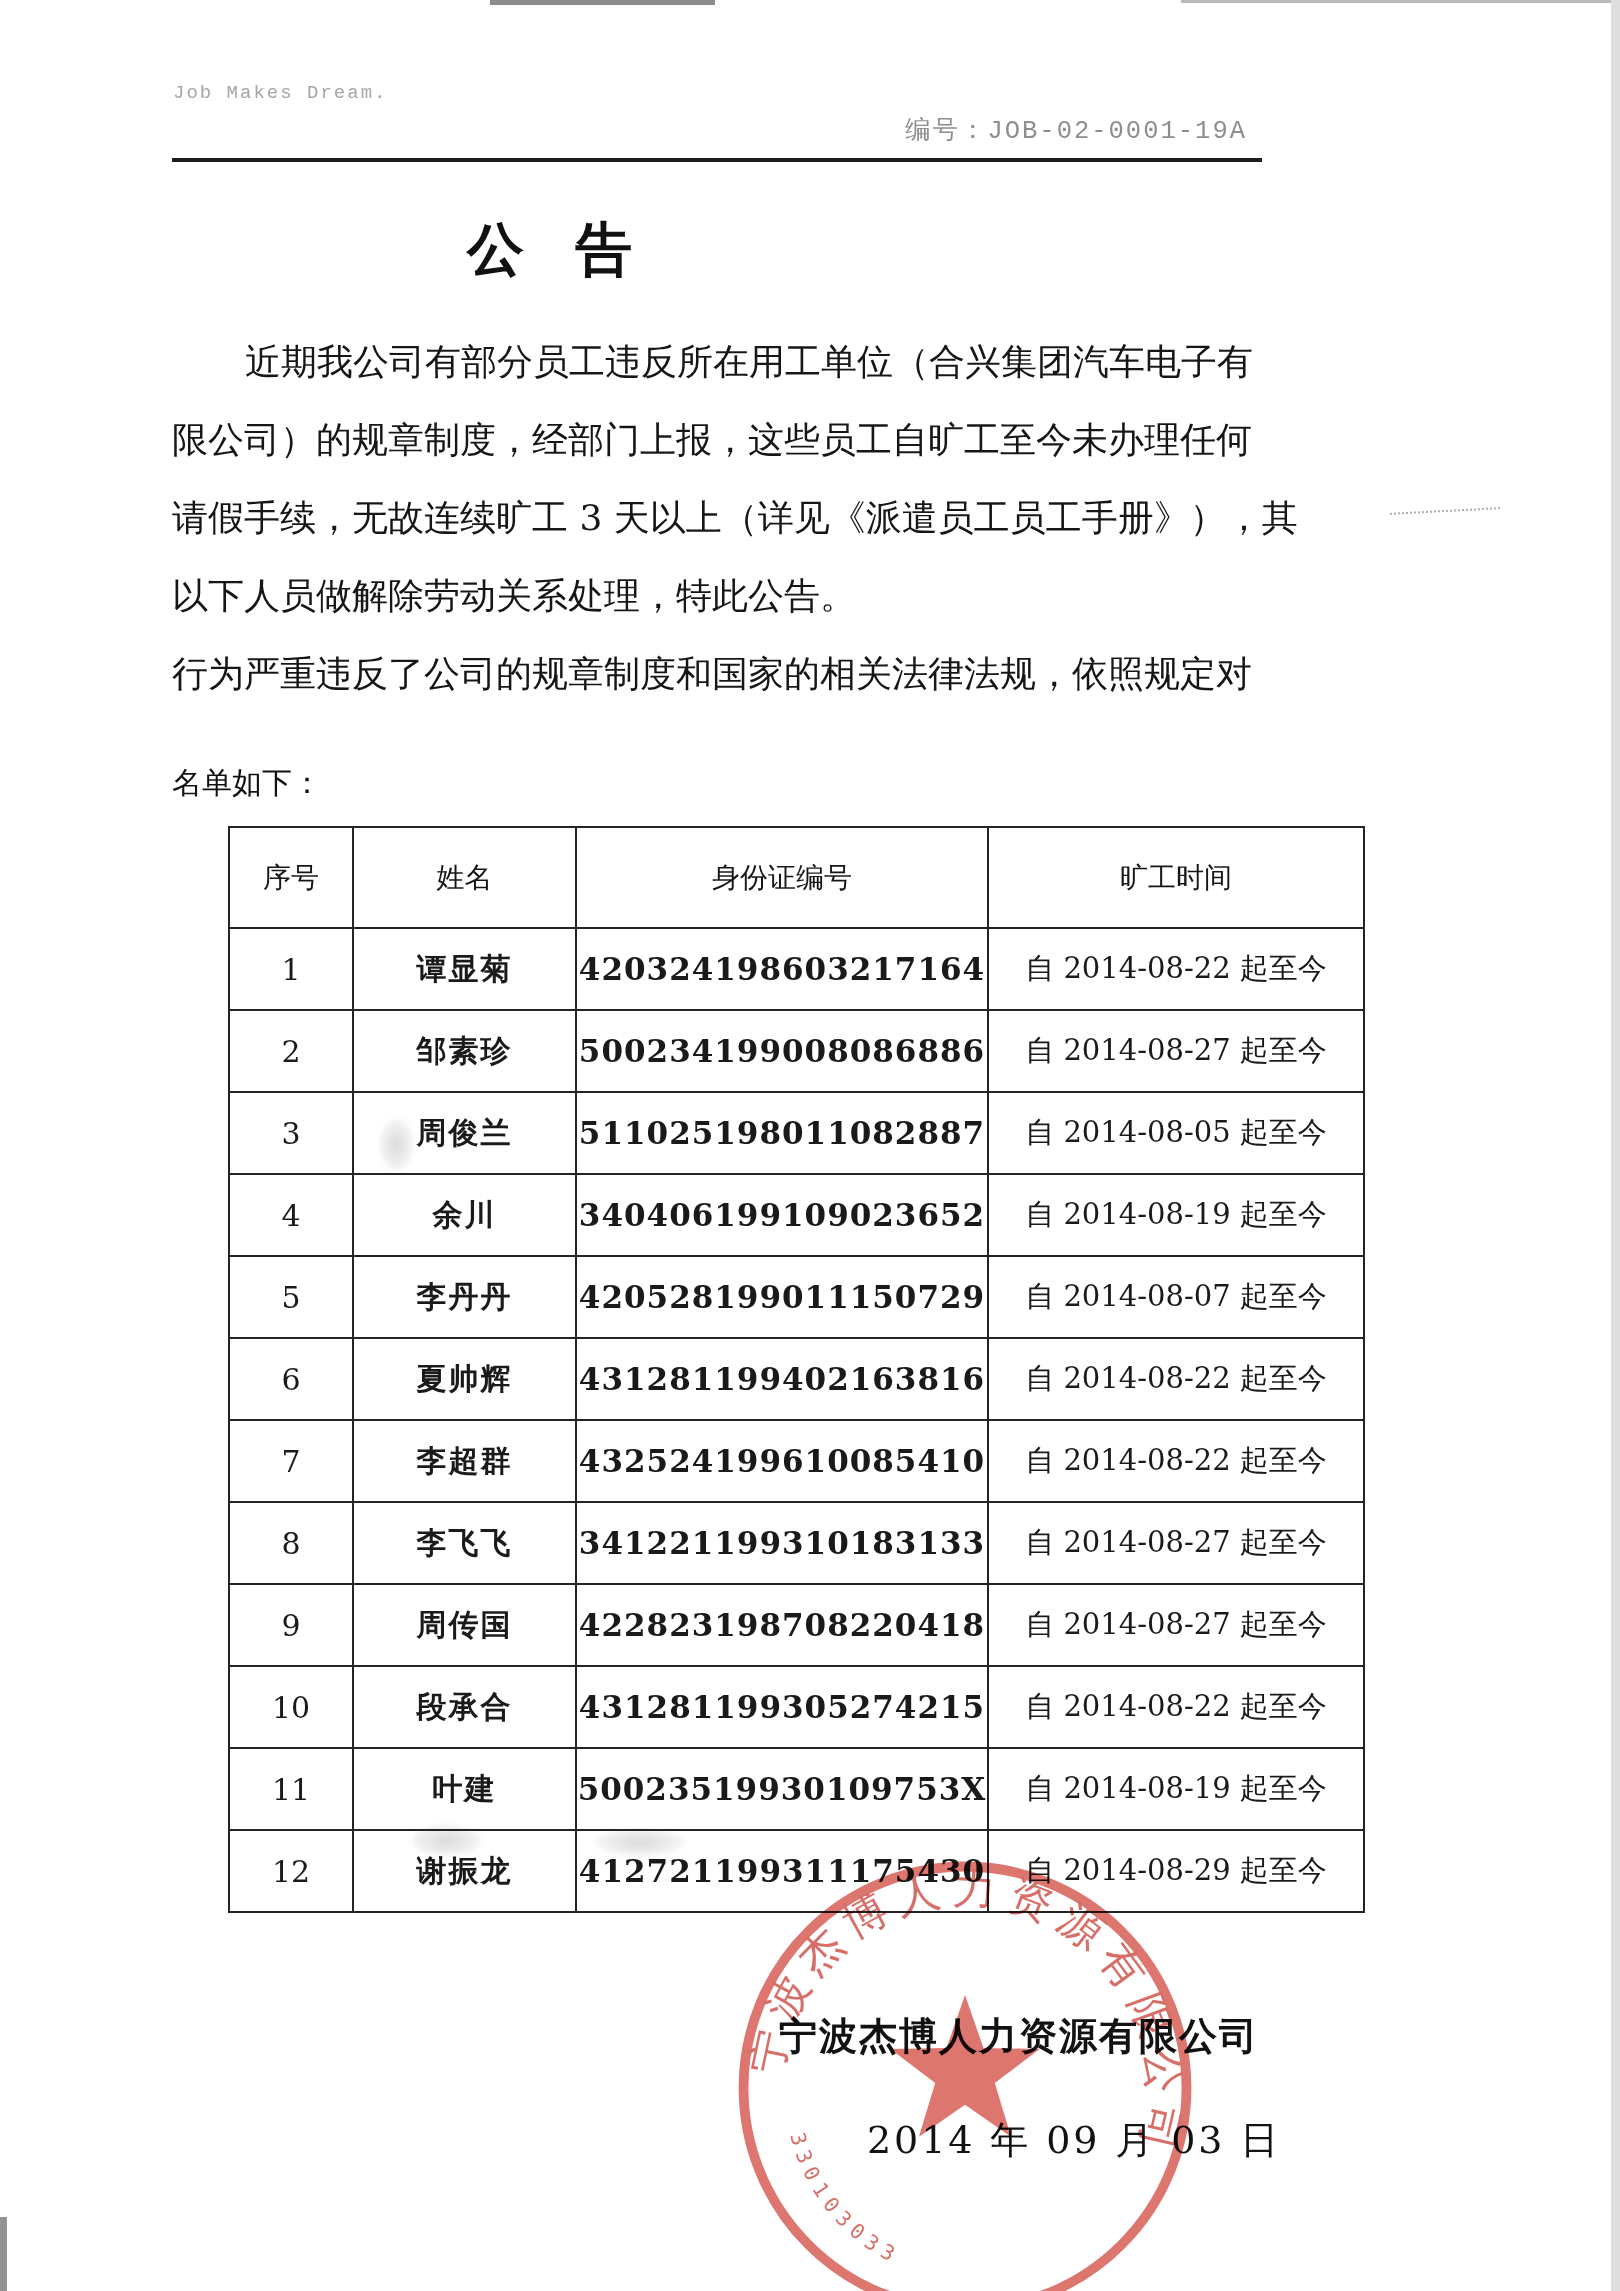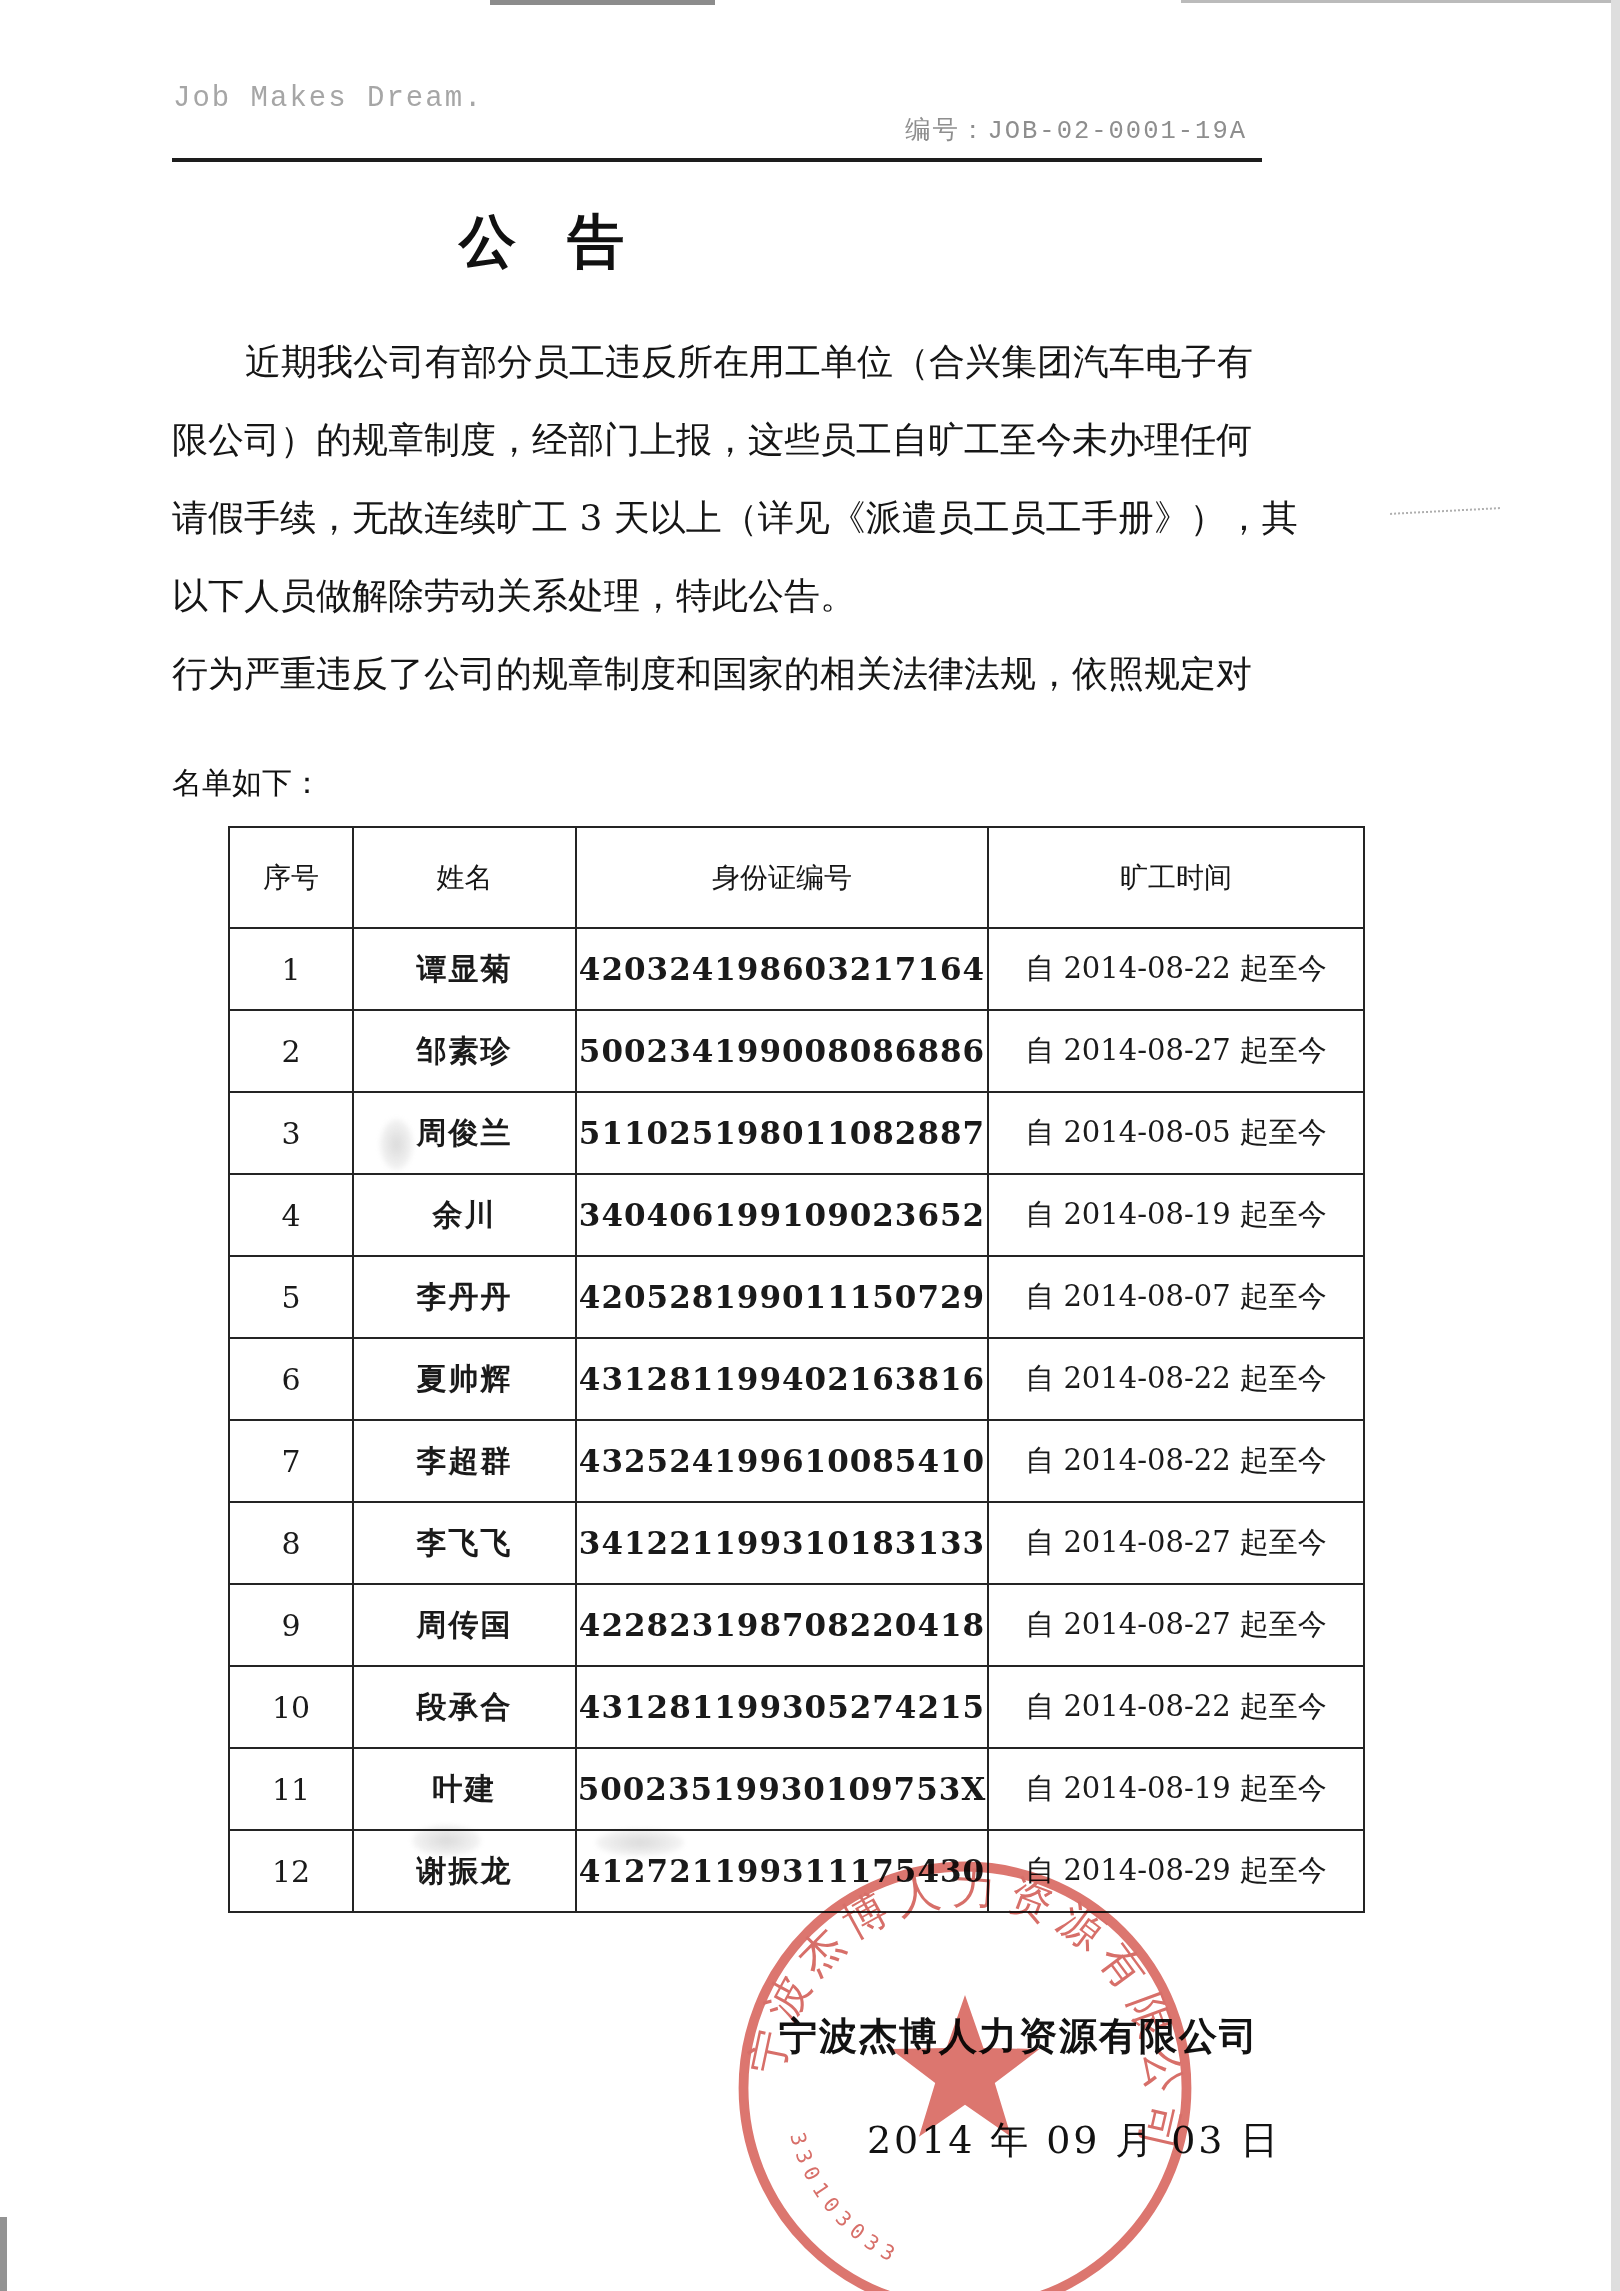--- a/index.html
+++ b/index.html
@@ -26,7 +26,7 @@
   .slogan{
     position:absolute;left:173px;top:82px;
     font-family:"Liberation Mono","DejaVu Sans Mono",monospace;
-    font-size:29px;color:#a6a6a6;letter-spacing:2px;white-space:nowrap;
+    font-size:19px;color:#a6a6a6;letter-spacing:2px;white-space:nowrap;
   }
   .doc-no{
     position:absolute;right:373px;top:112px;

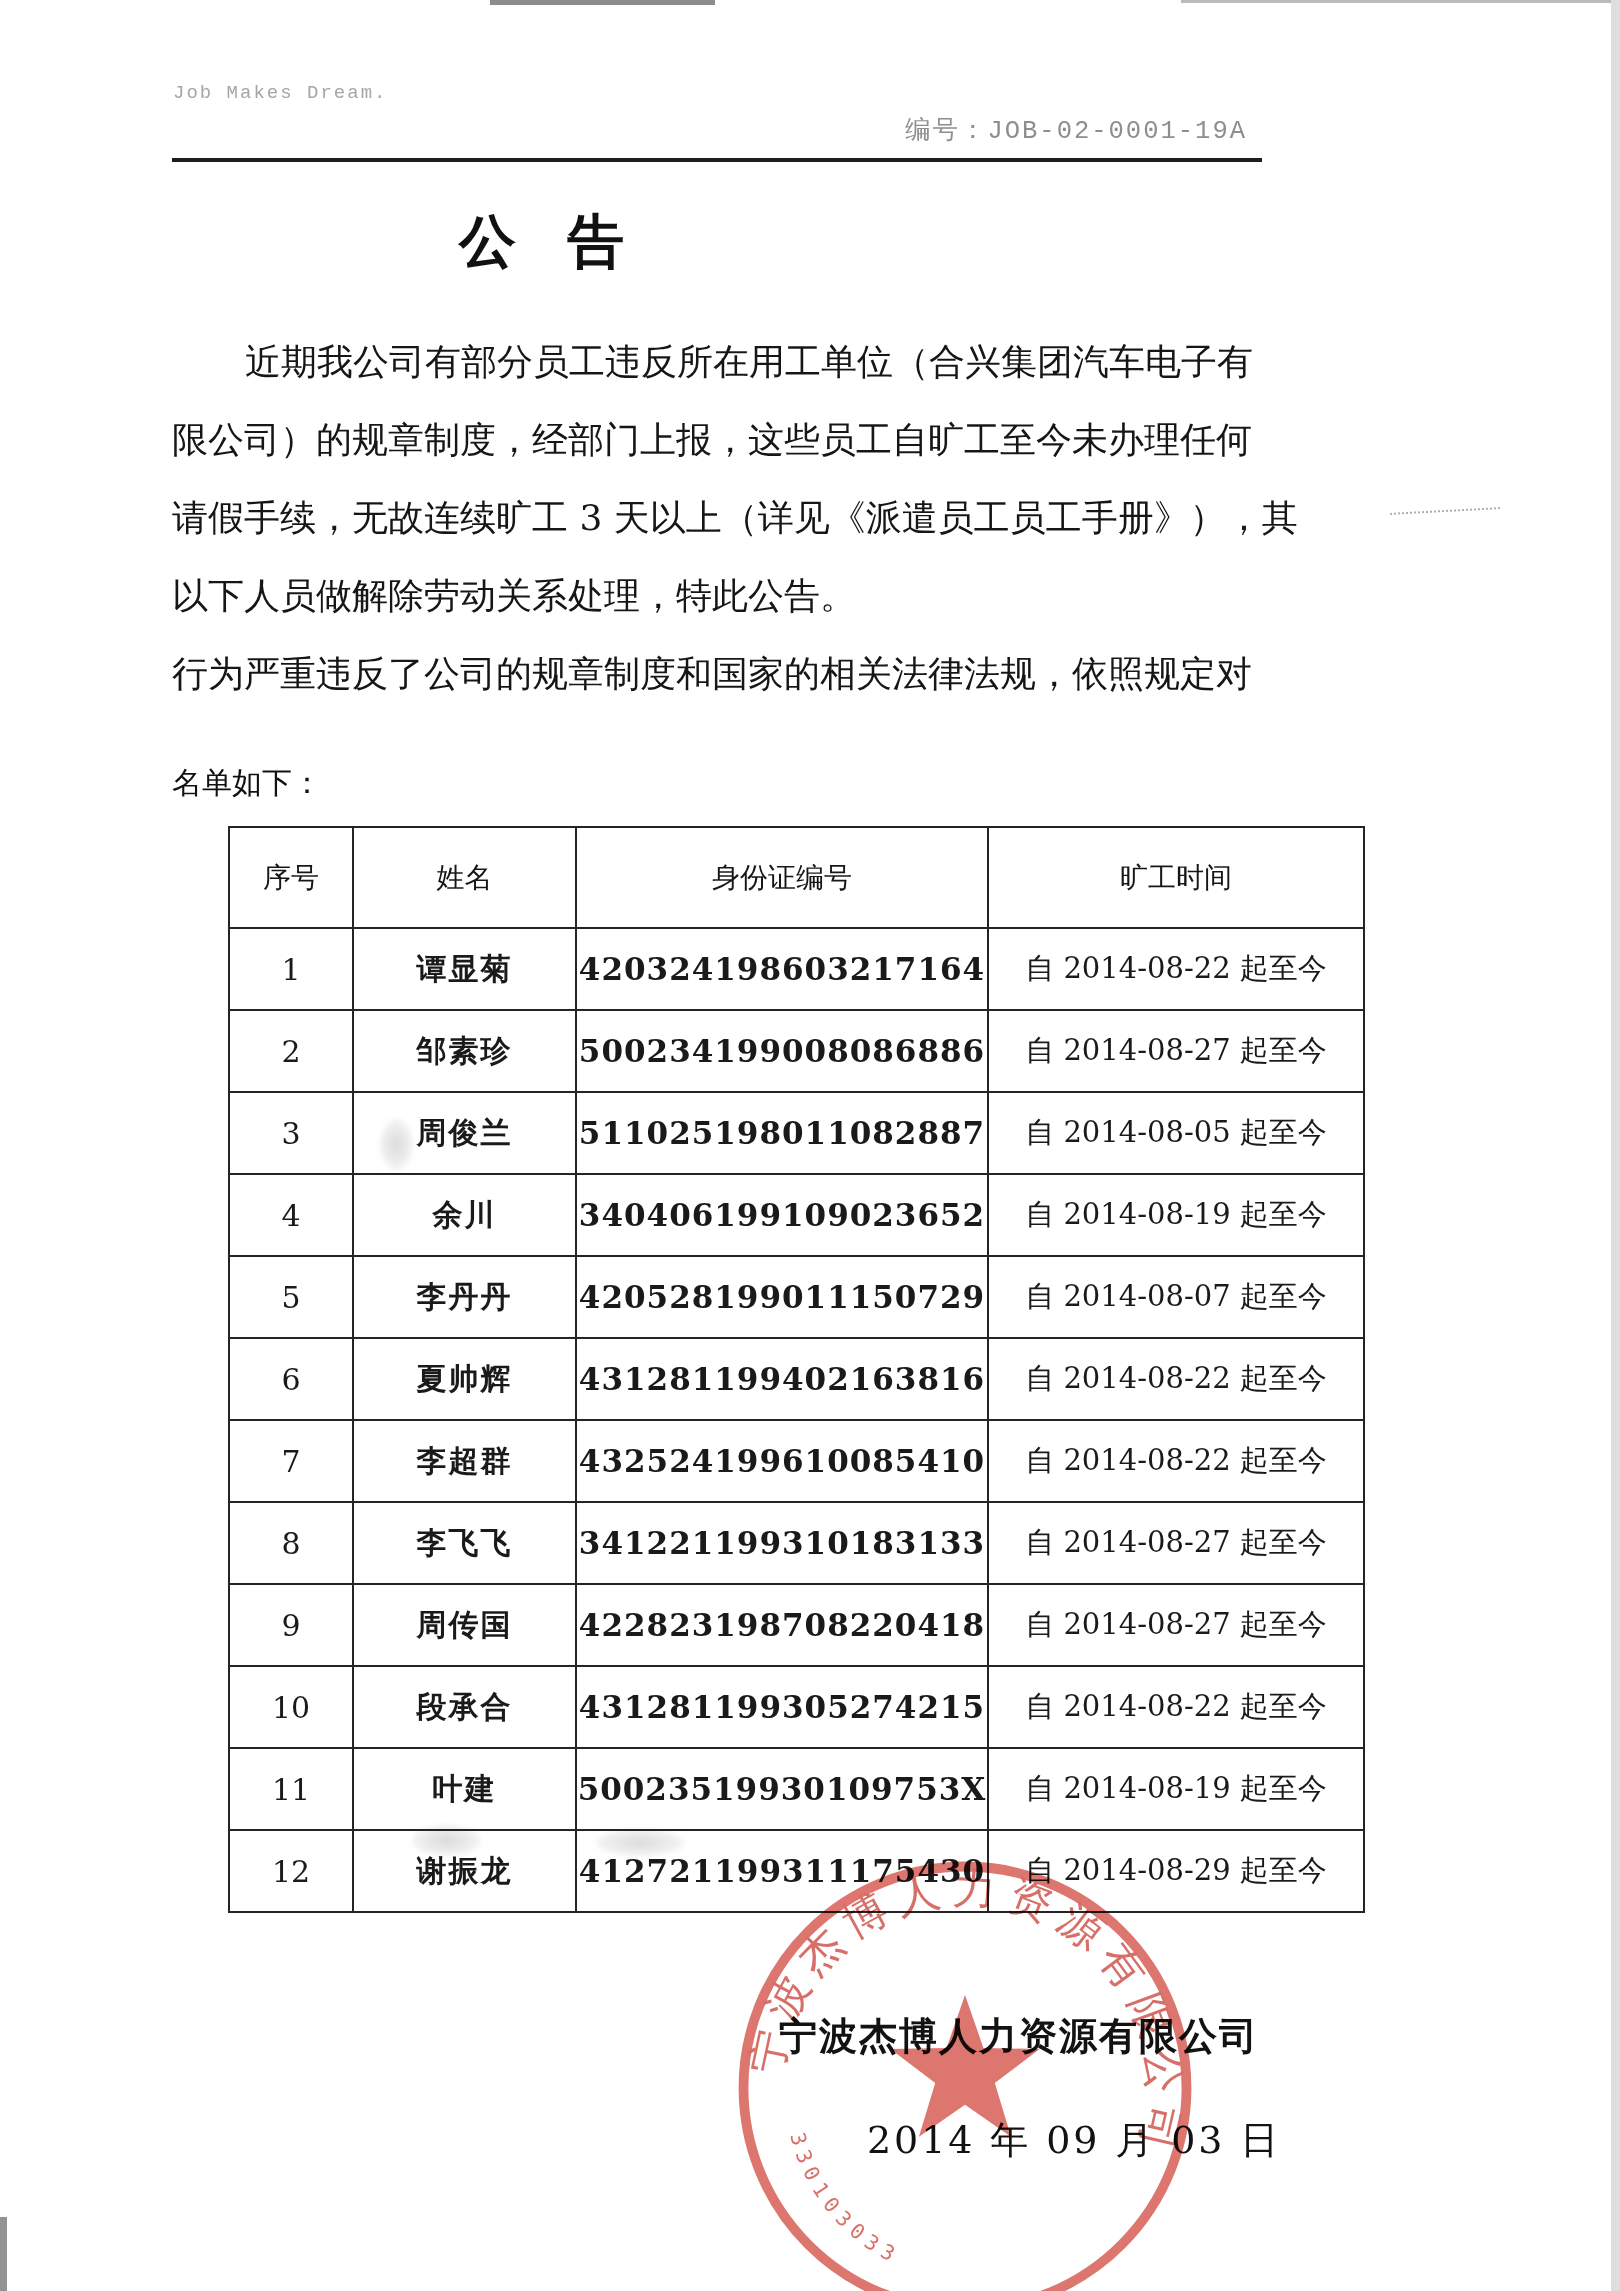--- a/index.html
+++ b/index.html
@@ -36,7 +36,7 @@
   .rule{position:absolute;left:172px;top:158px;width:1090px;height:3.9px;background:#1d1d1d;}
 
   .title{
-    position:absolute;left:172px;top:204px;width:755px;margin:0;
+    position:absolute;left:172px;top:204px;width:755px;margin:8px;
     text-align:center;font-size:57px;font-weight:700;letter-spacing:15.7px;
     color:#111;white-space:nowrap;
   }

